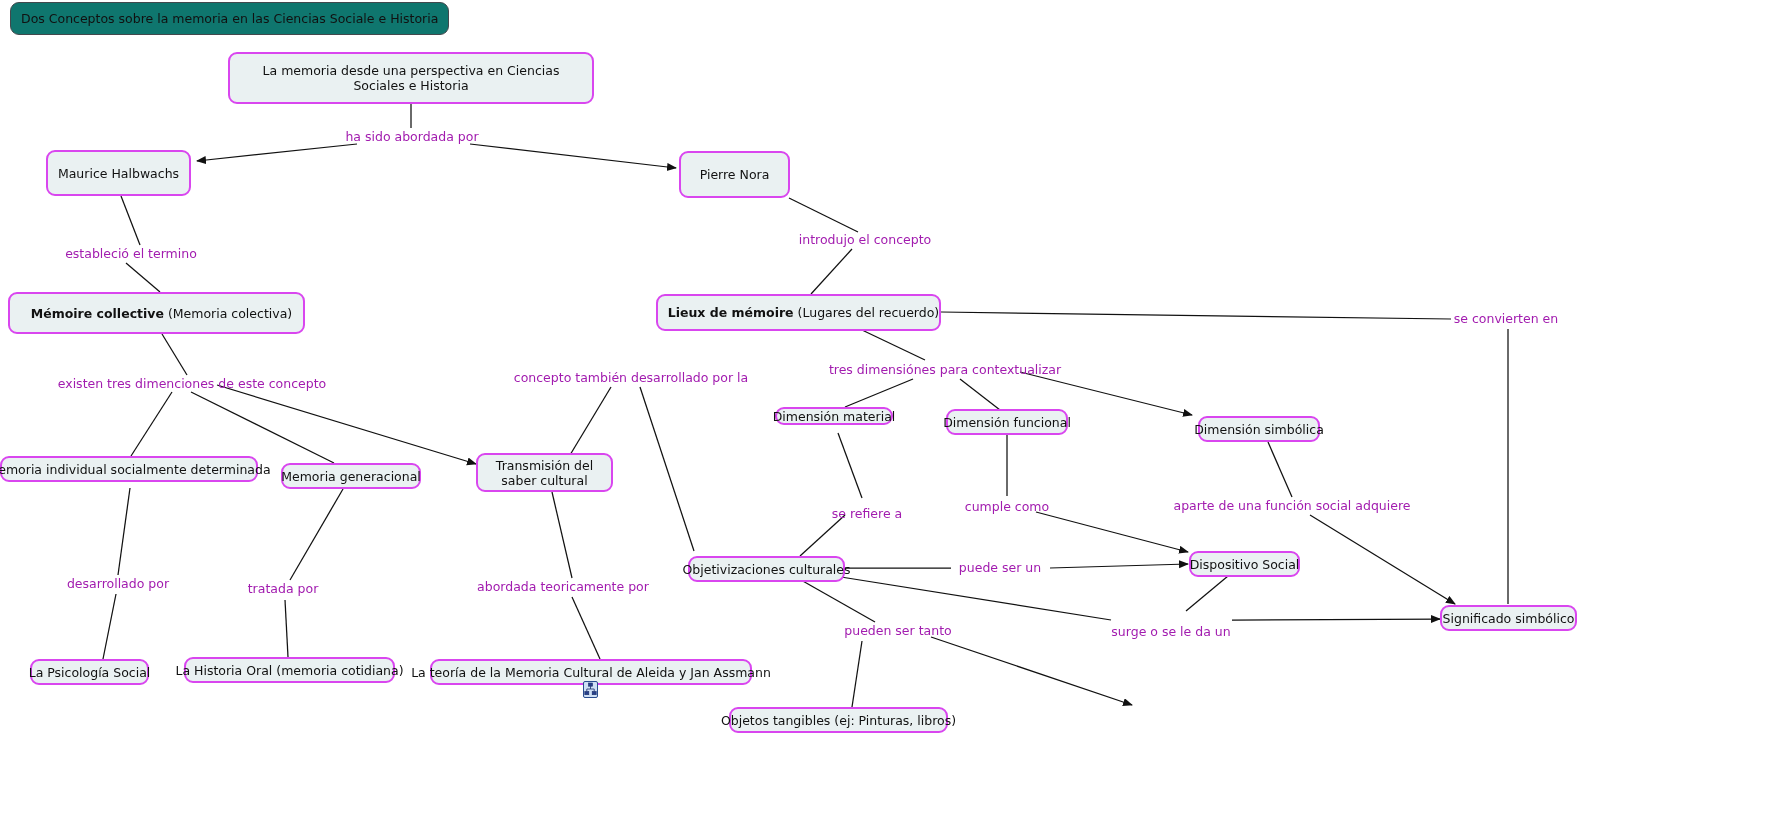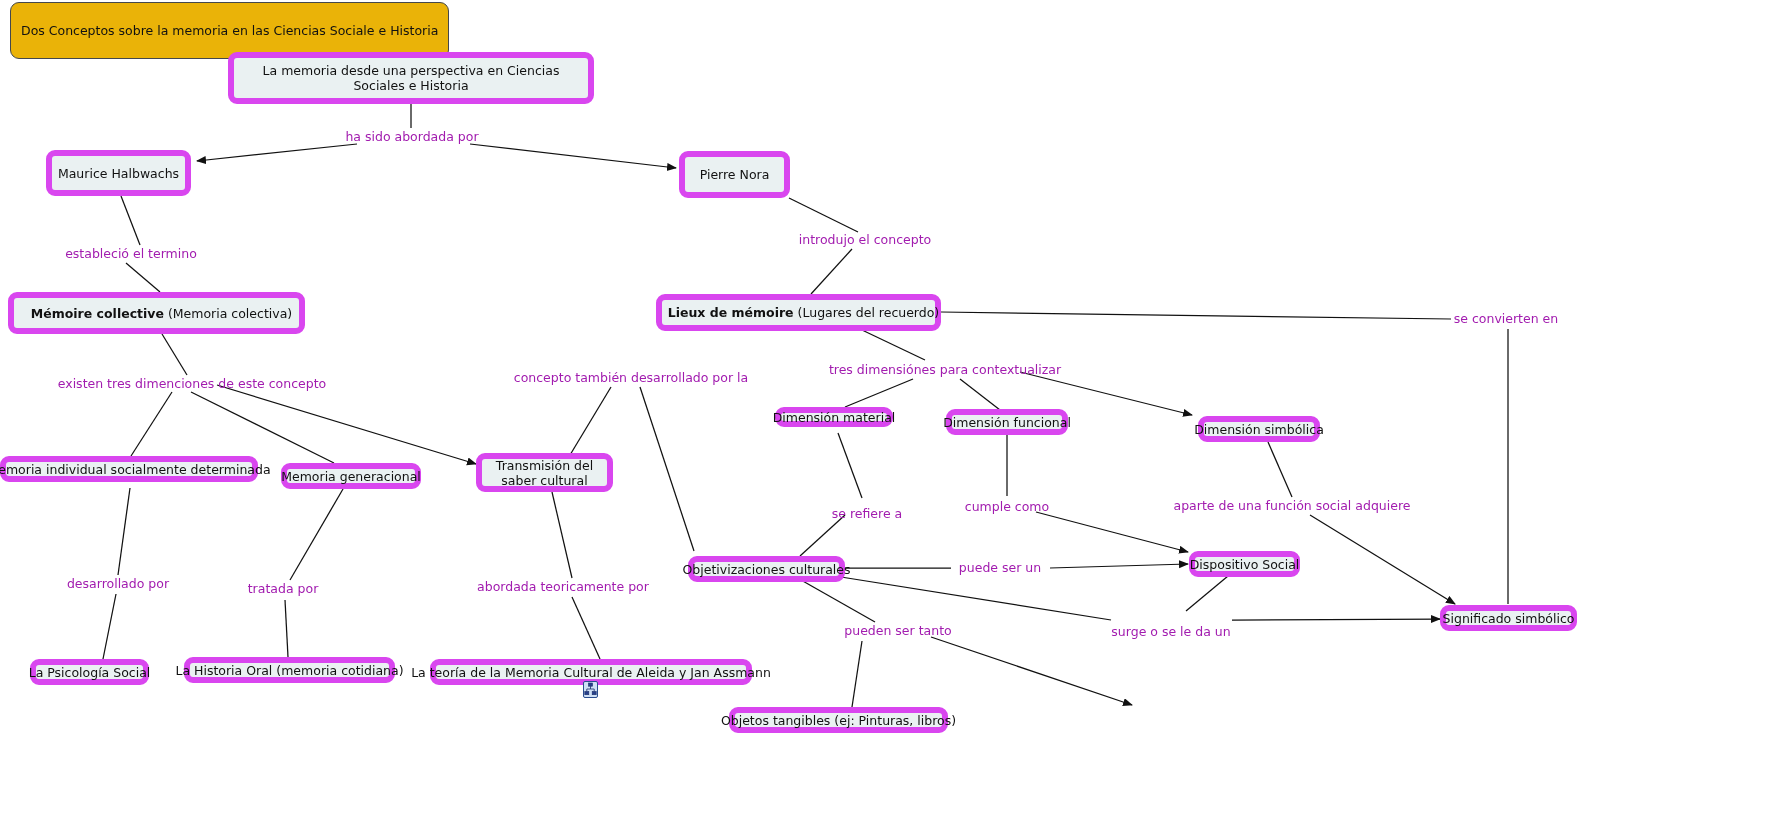--- a/index.html
+++ b/index.html
@@ -60,10 +60,10 @@
   .title-box {
     position: absolute;
     box-sizing: border-box;
-    background: #eab308;
+    background: #0f766e;
     border: 1px solid #43484d;
     border-radius: 9px;
-    padding: 20px 10px;
+    padding: 8px 10px;
     font-size: 12.5px;
     color: #111111;
     white-space: nowrap;

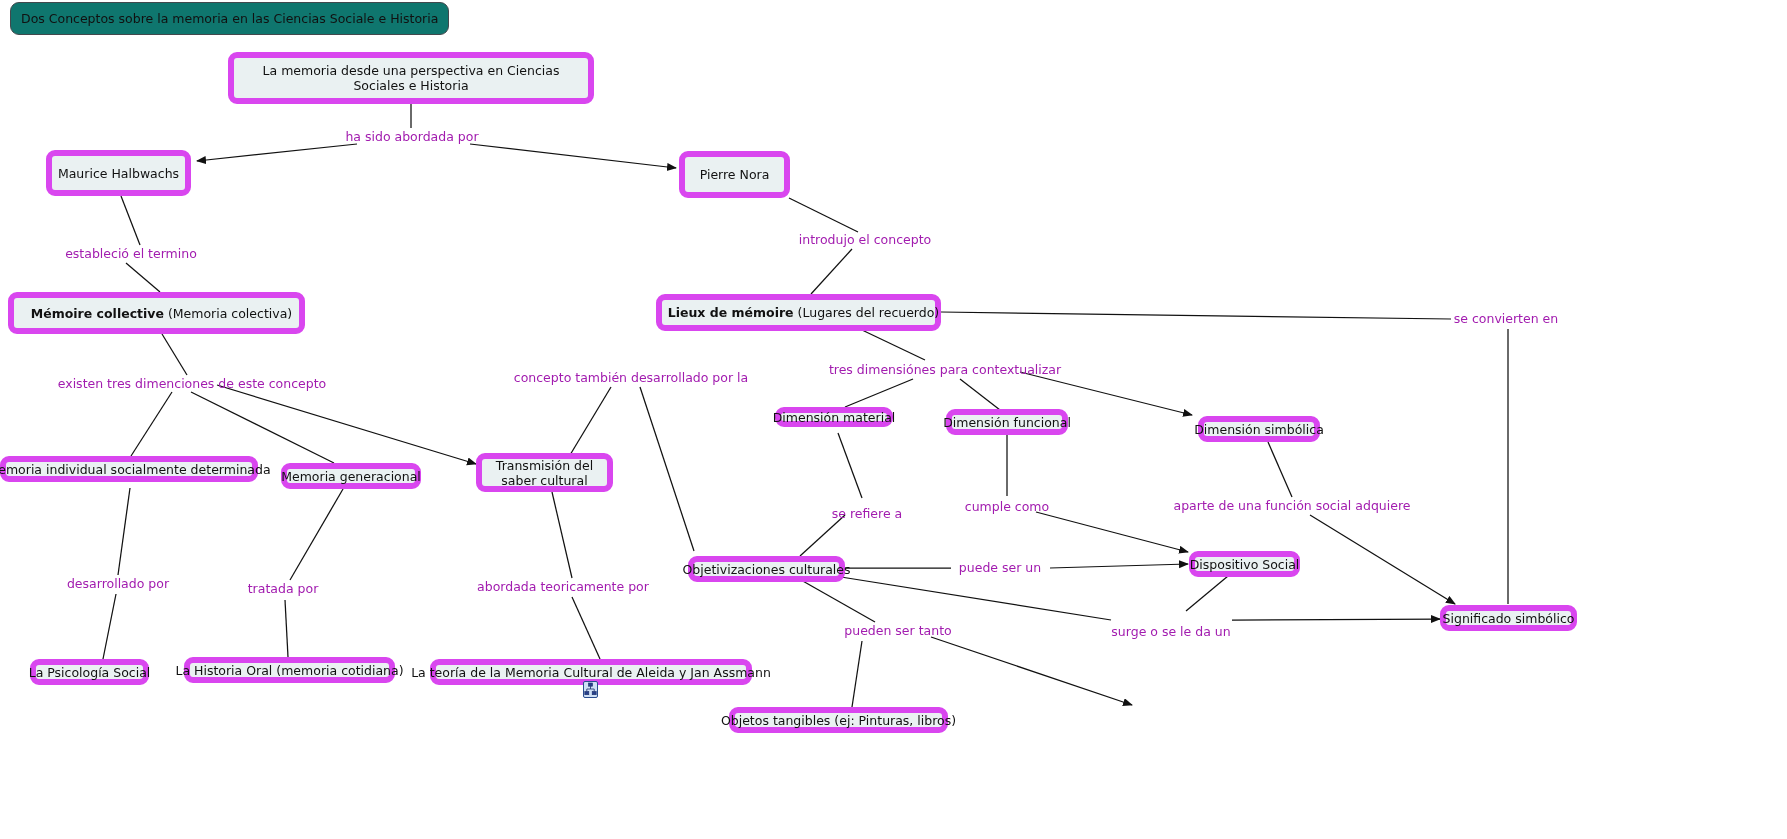--- a/index.html
+++ b/index.html
@@ -30,7 +30,7 @@
     position: absolute;
     box-sizing: border-box;
     background: #eaf1f2;
-    border: 6px solid #d946ef;
+    border: 2px solid #d946ef;
     border-radius: 9px;
     display: flex;
     align-items: center;

